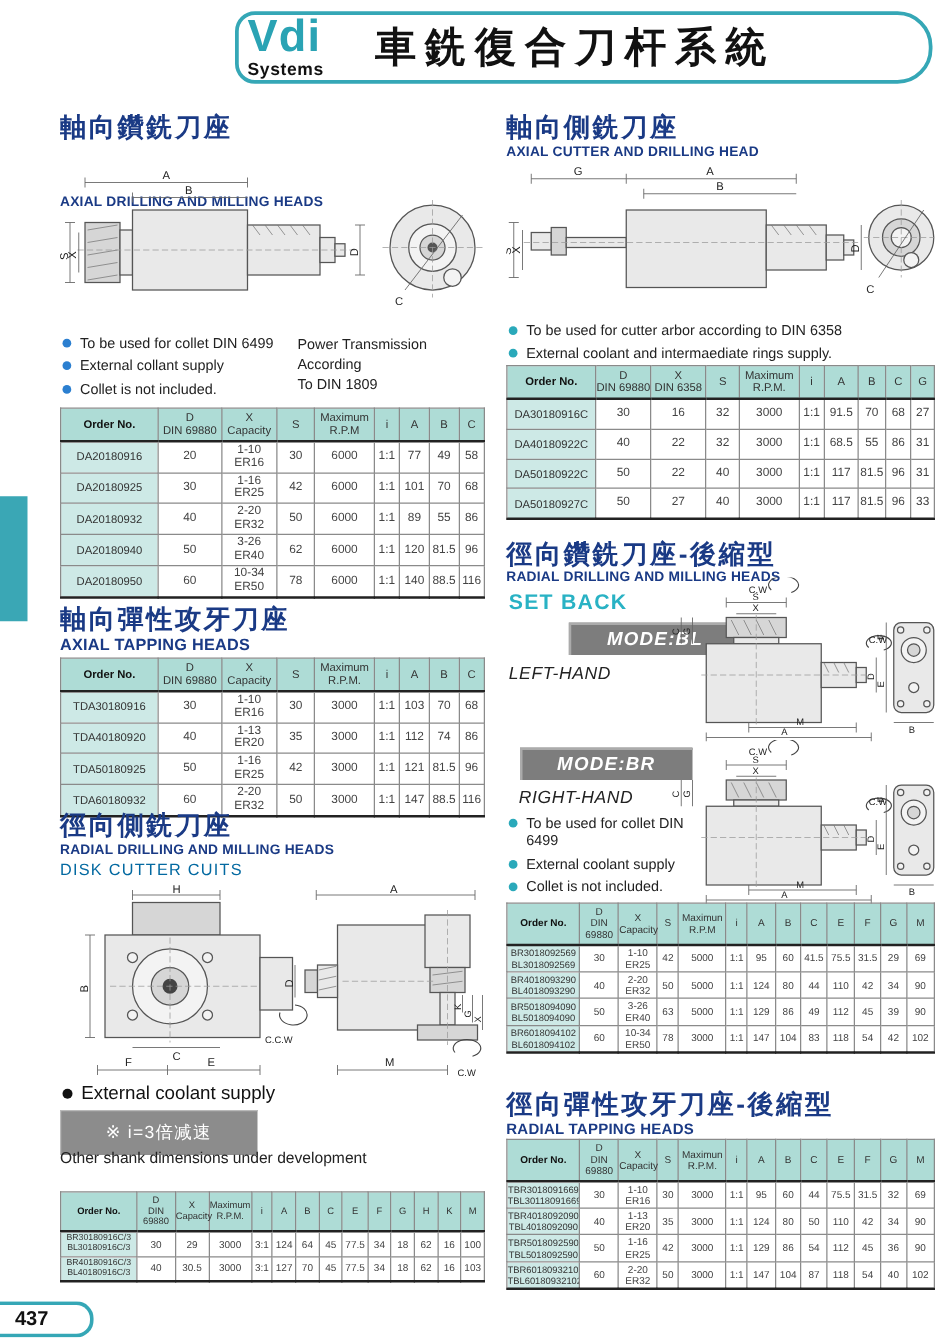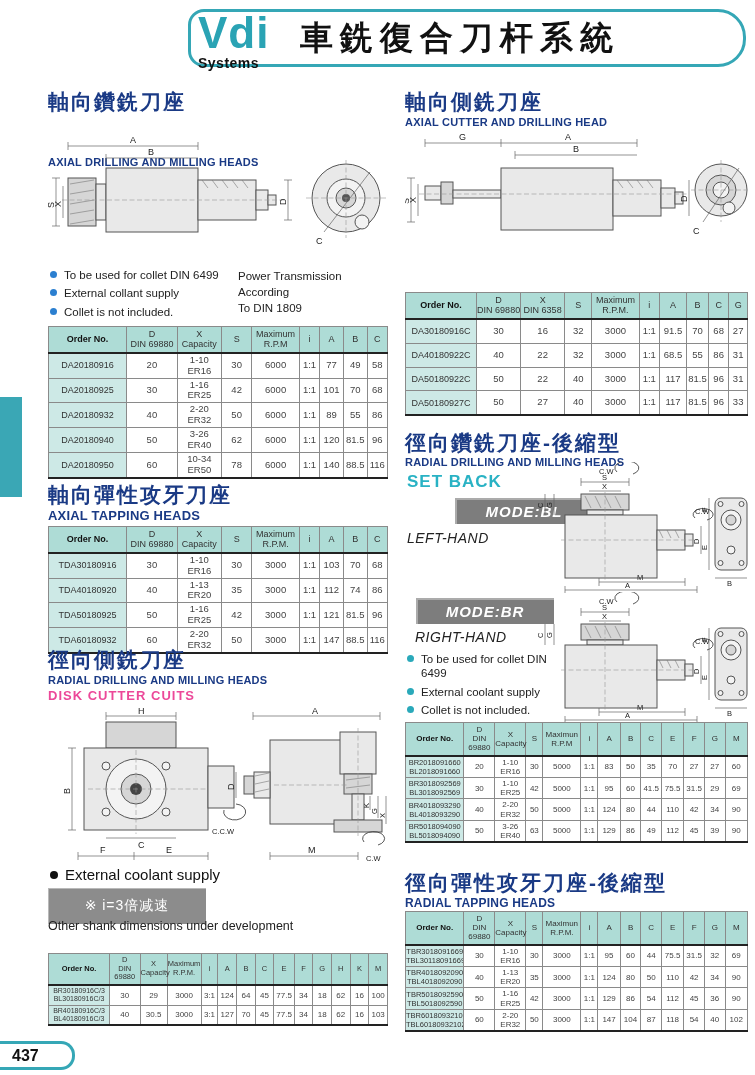--- a/index.html
+++ b/index.html
@@ -10,7 +10,7 @@
   .hdr-box{position:absolute;left:188px;top:9px;width:552px;height:52px;
            border:3px solid #35a7b6;border-radius:16px 28px 28px 16px;}
   .logo{position:absolute;left:198px;top:11px;line-height:1;}
-  .logo-top{font-size:44px;font-weight:900;color:#2aa3b4;letter-spacing:1px;}
+  .logo-top{font-size:36px;font-weight:900;color:#2aa3b4;letter-spacing:1px;}
   .logo-sub{font-size:14px;font-weight:800;color:#111;letter-spacing:.5px;margin-top:1px;}
   .hdr-title{position:absolute;left:300px;top:16px;font-size:33px;font-weight:800;color:#111;
              letter-spacing:7px;white-space:nowrap;}

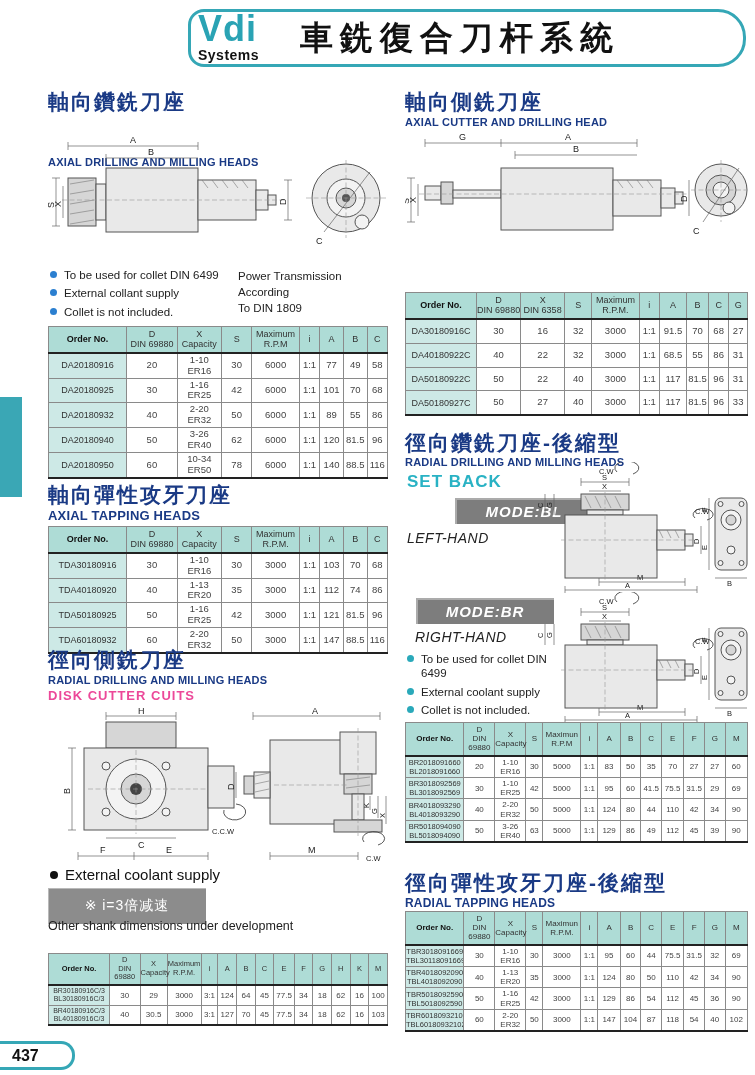--- a/index.html
+++ b/index.html
@@ -509,6 +509,16 @@
     <text class="lb" x="288" y="104">C</text>
   </svg>
 
+  <div class="blist" style="left:407px;top:258px;width:330px;">
+    <div class="b-item">
+        <span class="dot teal"></span>
+        <span>To be used for cutter arbor according to DIN 6358</span>
+      </div>
+    <div class="b-item">
+        <span class="dot teal"></span>
+        <span>External coolant and intermaediate rings supply.</span>
+      </div>
+  </div>
 
   <div class="twrap" style="left:405px;top:292px;width:343px;">
     <table class="dtable t9 tall">

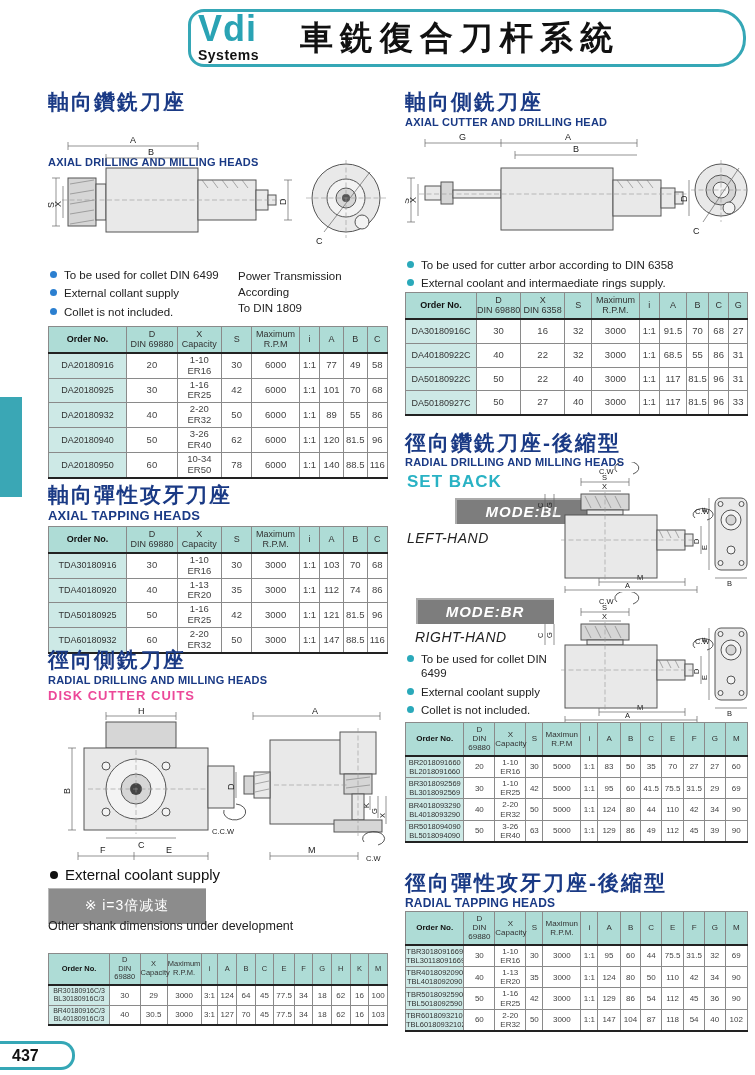--- a/index.html
+++ b/index.html
@@ -24,7 +24,7 @@
   
   .zh{position:absolute;font-weight:800;color:#1a3a85;font-size:21px;letter-spacing:2px;white-space:nowrap;}
   .en{position:absolute;font-weight:bold;color:#1a3a85;font-size:11px;letter-spacing:.2px;white-space:nowrap;}
-  .en2{position:absolute;font-weight:bold;color:#ec4899;font-size:13px;letter-spacing:1px;white-space:nowrap;}
+  .en2{position:absolute;font-weight:normal;color:#0369a1;font-size:13px;letter-spacing:1px;white-space:nowrap;}
 
   
   .blist{position:absolute;font-size:11.5px;color:#222;}

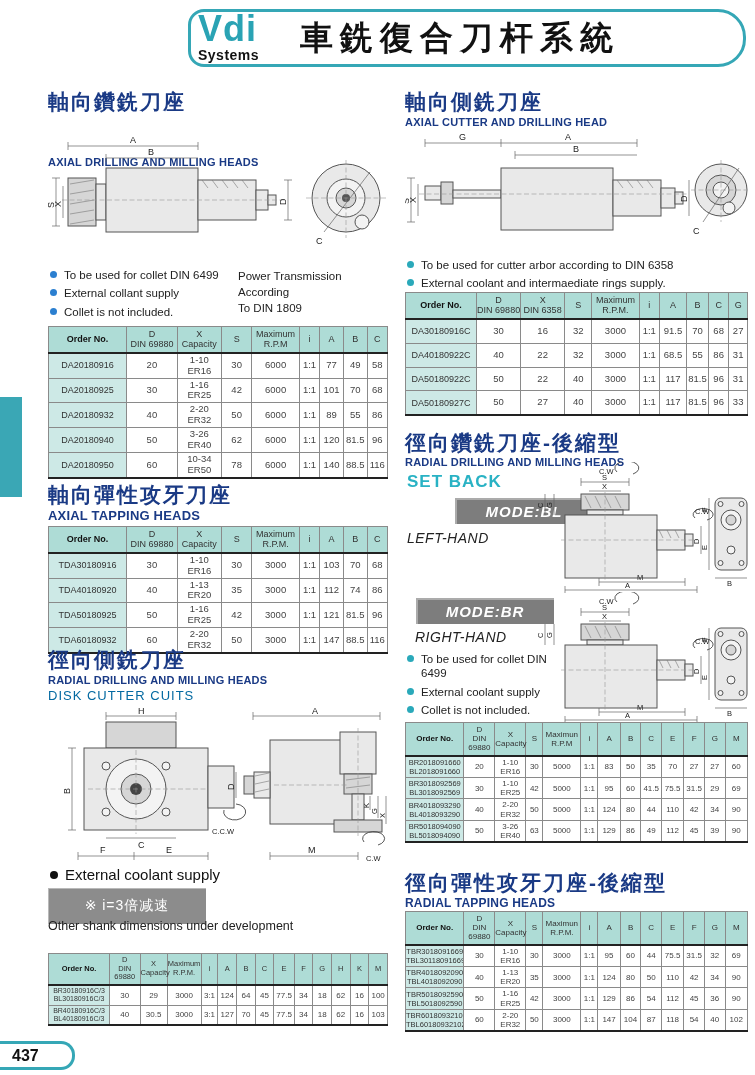--- a/index.html
+++ b/index.html
@@ -772,21 +772,6 @@
         </thead>
         <tbody>
           <tr>
-            <td class="c0">BR2018091660<br>BL2018091660</td>
-            <td>20</td>
-            <td>1-10<br>ER16</td>
-            <td>30</td>
-            <td>5000</td>
-            <td>1:1</td>
-            <td>83</td>
-            <td>50</td>
-            <td>35</td>
-            <td>70</td>
-            <td>27</td>
-            <td>27</td>
-            <td>60</td>
-          </tr>
-          <tr>
             <td class="c0">BR3018092569<br>BL3018092569</td>
             <td>30</td>
             <td>1-10<br>ER25</td>

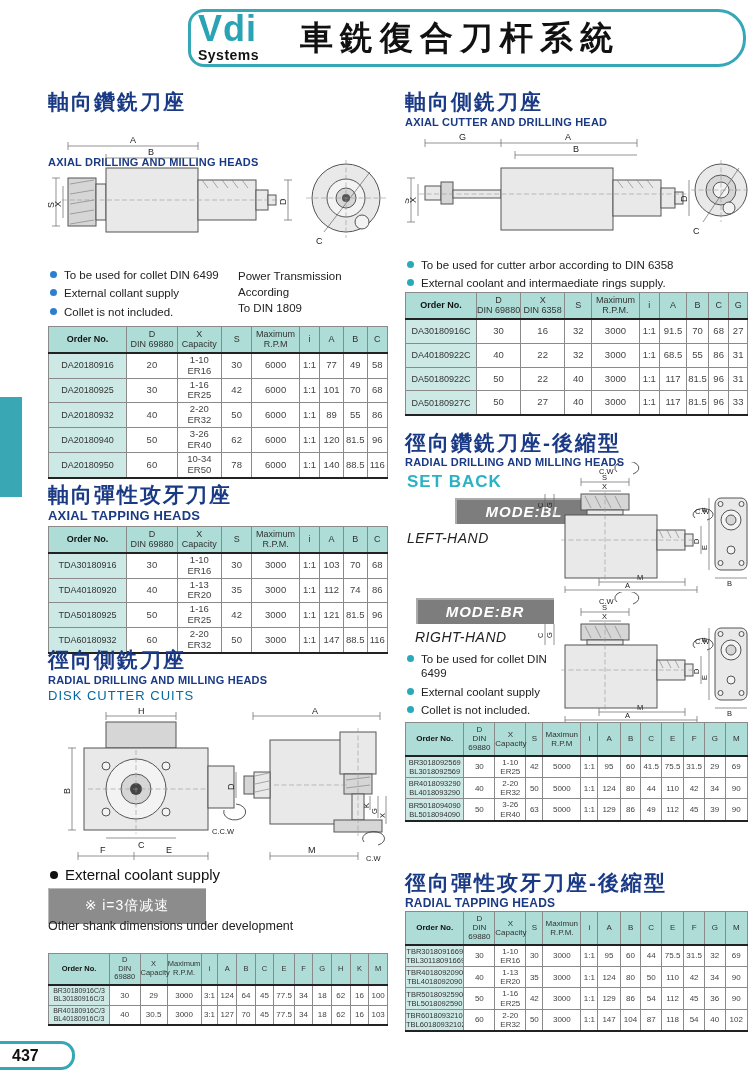--- a/index.html
+++ b/index.html
@@ -816,6 +816,21 @@
             <td>39</td>
             <td>90</td>
           </tr>
+          <tr>
+            <td class="c0">BR6018094102<br>BL6018094102</td>
+            <td>60</td>
+            <td>10-34<br>ER50</td>
+            <td>78</td>
+            <td>3000</td>
+            <td>1:1</td>
+            <td>147</td>
+            <td>104</td>
+            <td>83</td>
+            <td>118</td>
+            <td>54</td>
+            <td>42</td>
+            <td>102</td>
+          </tr>
         </tbody>
       </table>
   </div>

